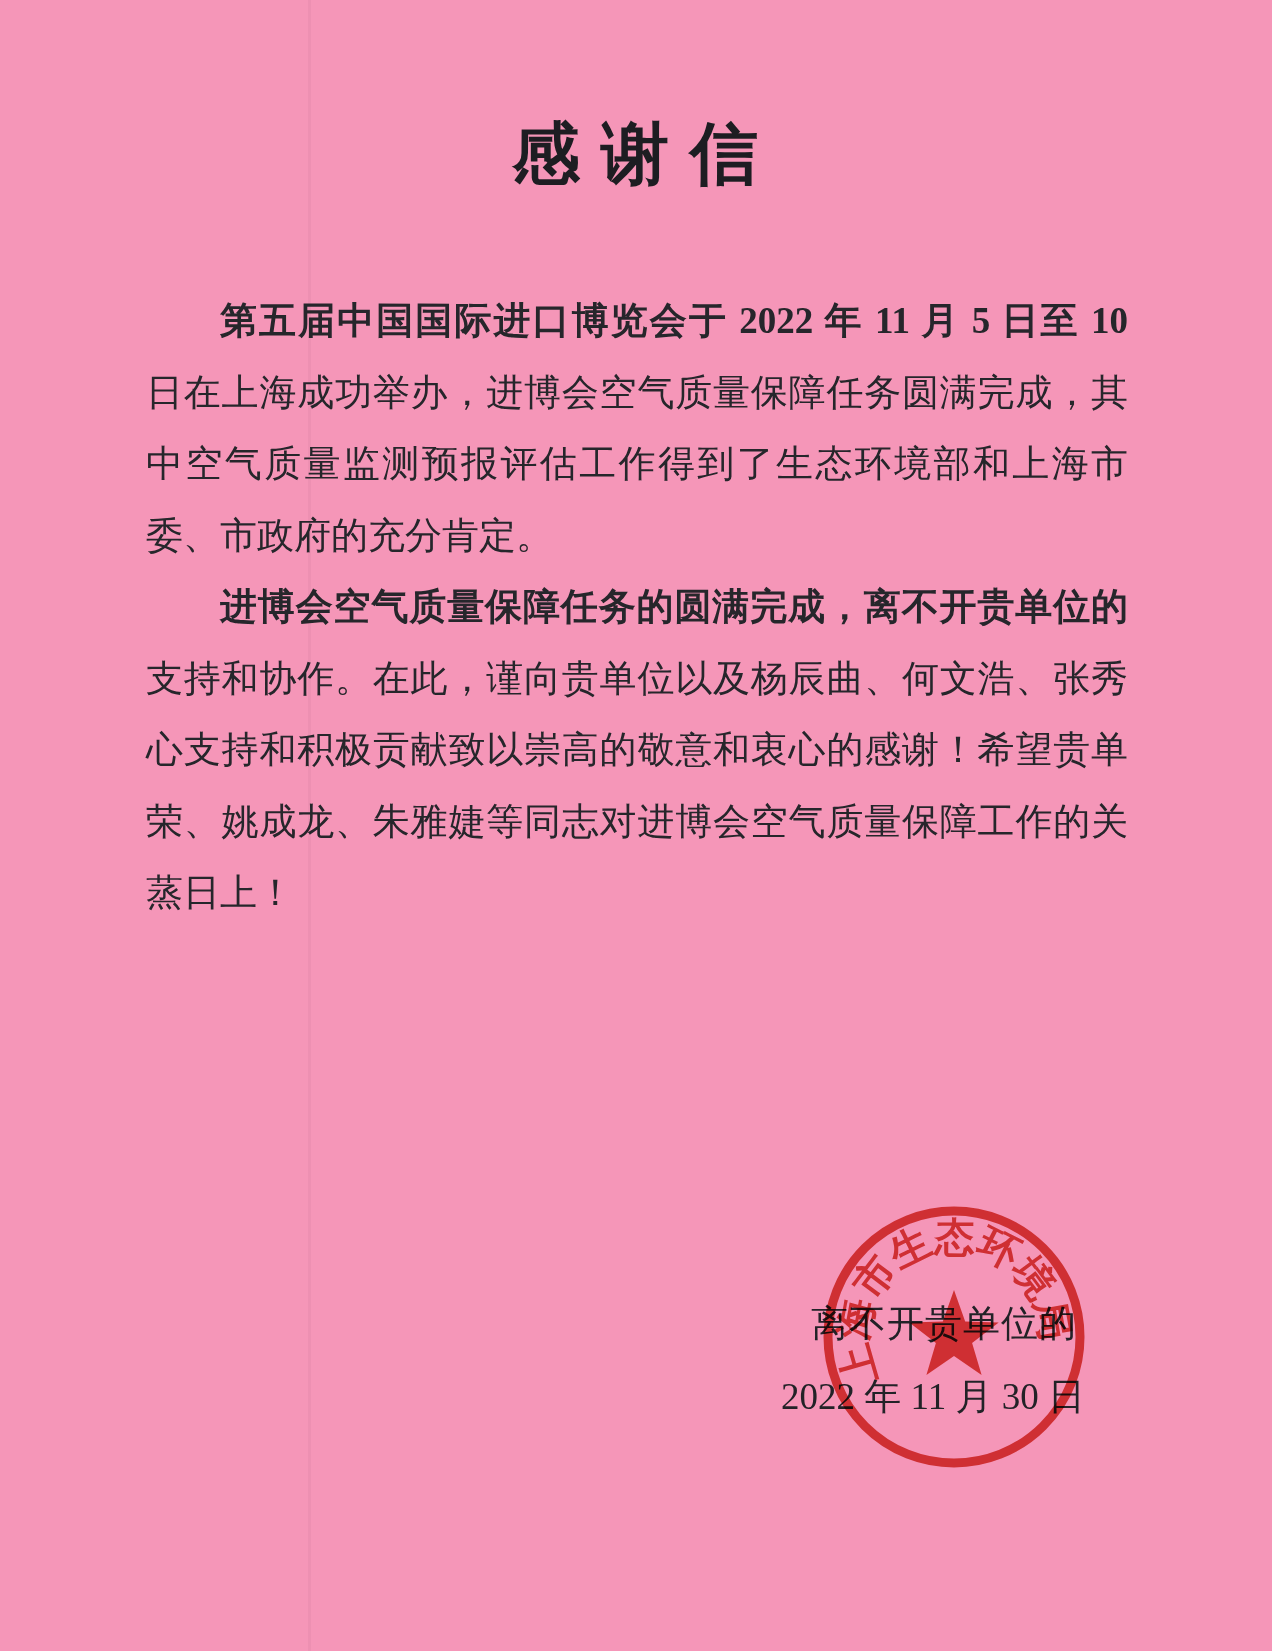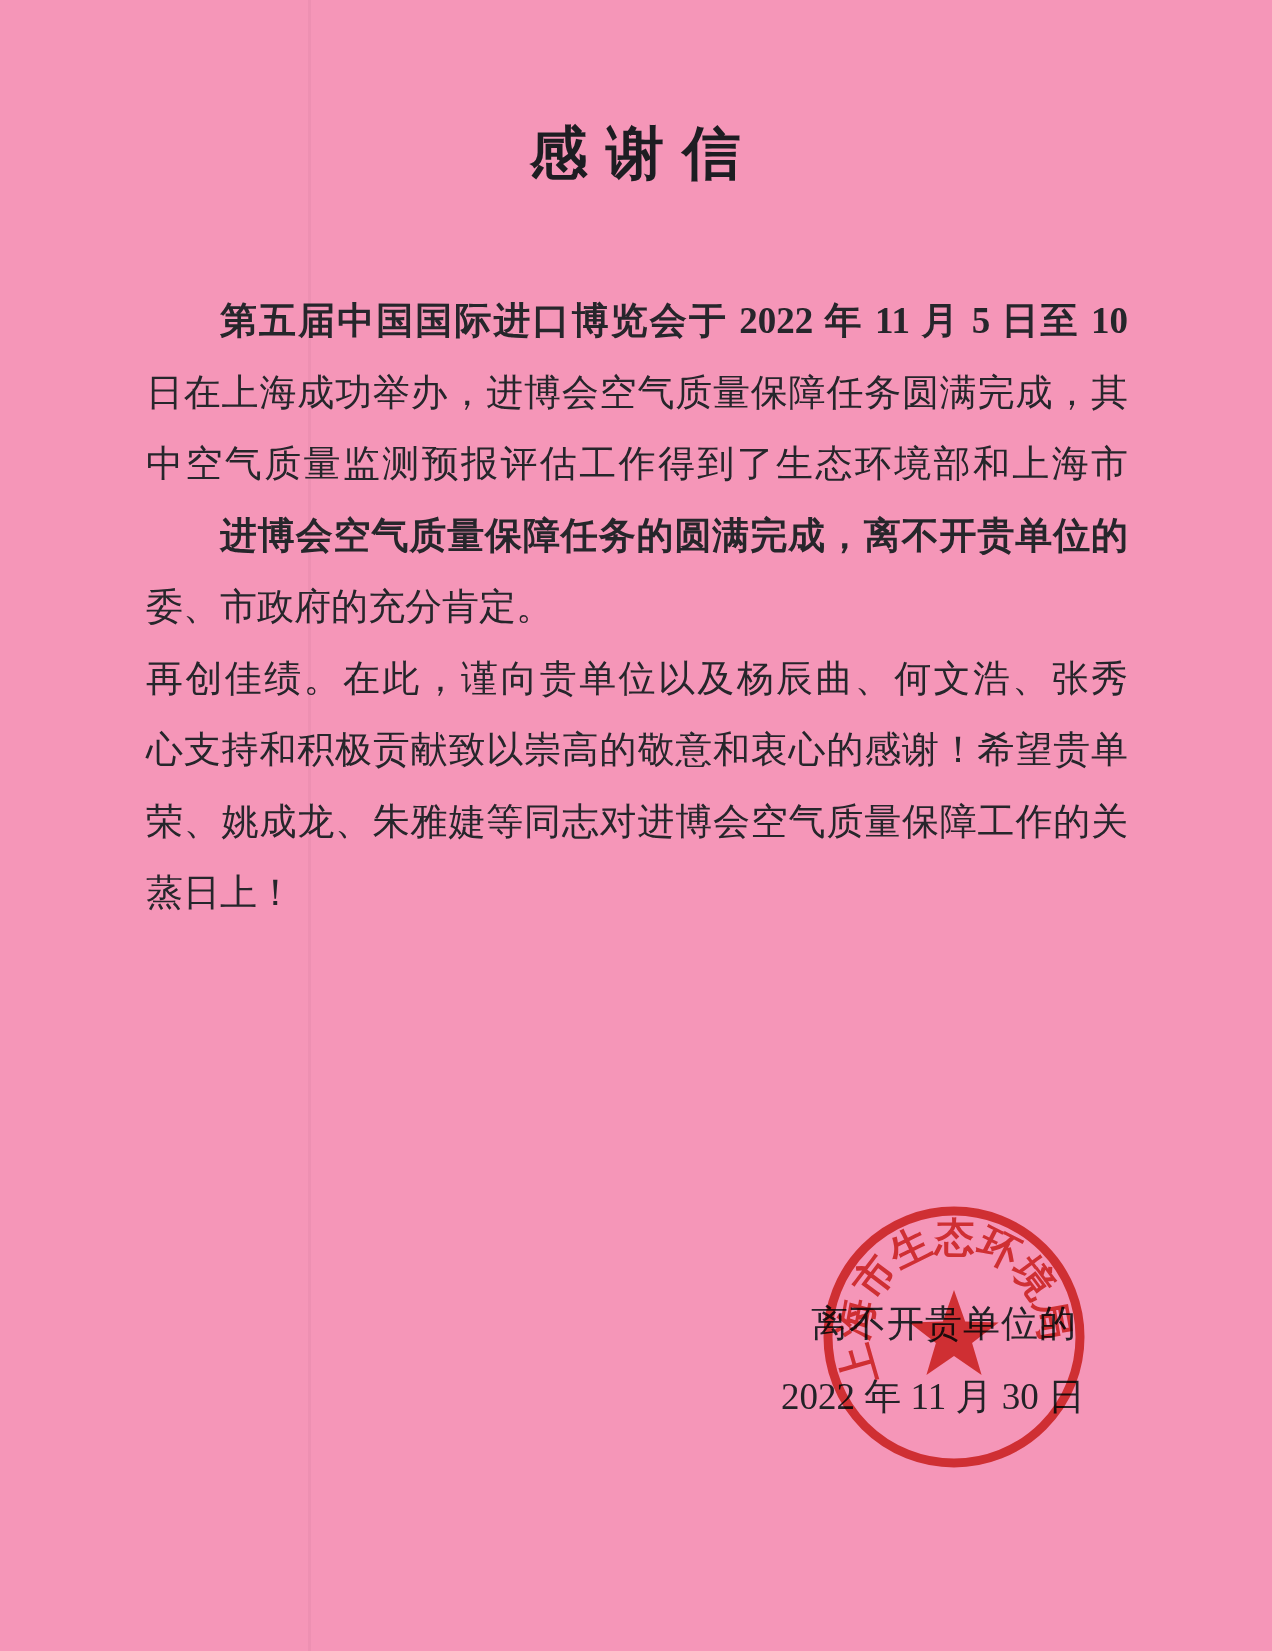--- a/index.html
+++ b/index.html
@@ -15,7 +15,7 @@
     background:rgba(60,20,40,0.045);}
   .title{
     position:absolute;top:118px;left:0;width:1272px;height:72px;
-    text-align:center;font-size:58px;line-height:72px;font-weight:700;
+    text-align:center;font-size:68px;line-height:72px;font-weight:700;
     color:#1d1d22;letter-spacing:2px;
   }
   .bodyblock{

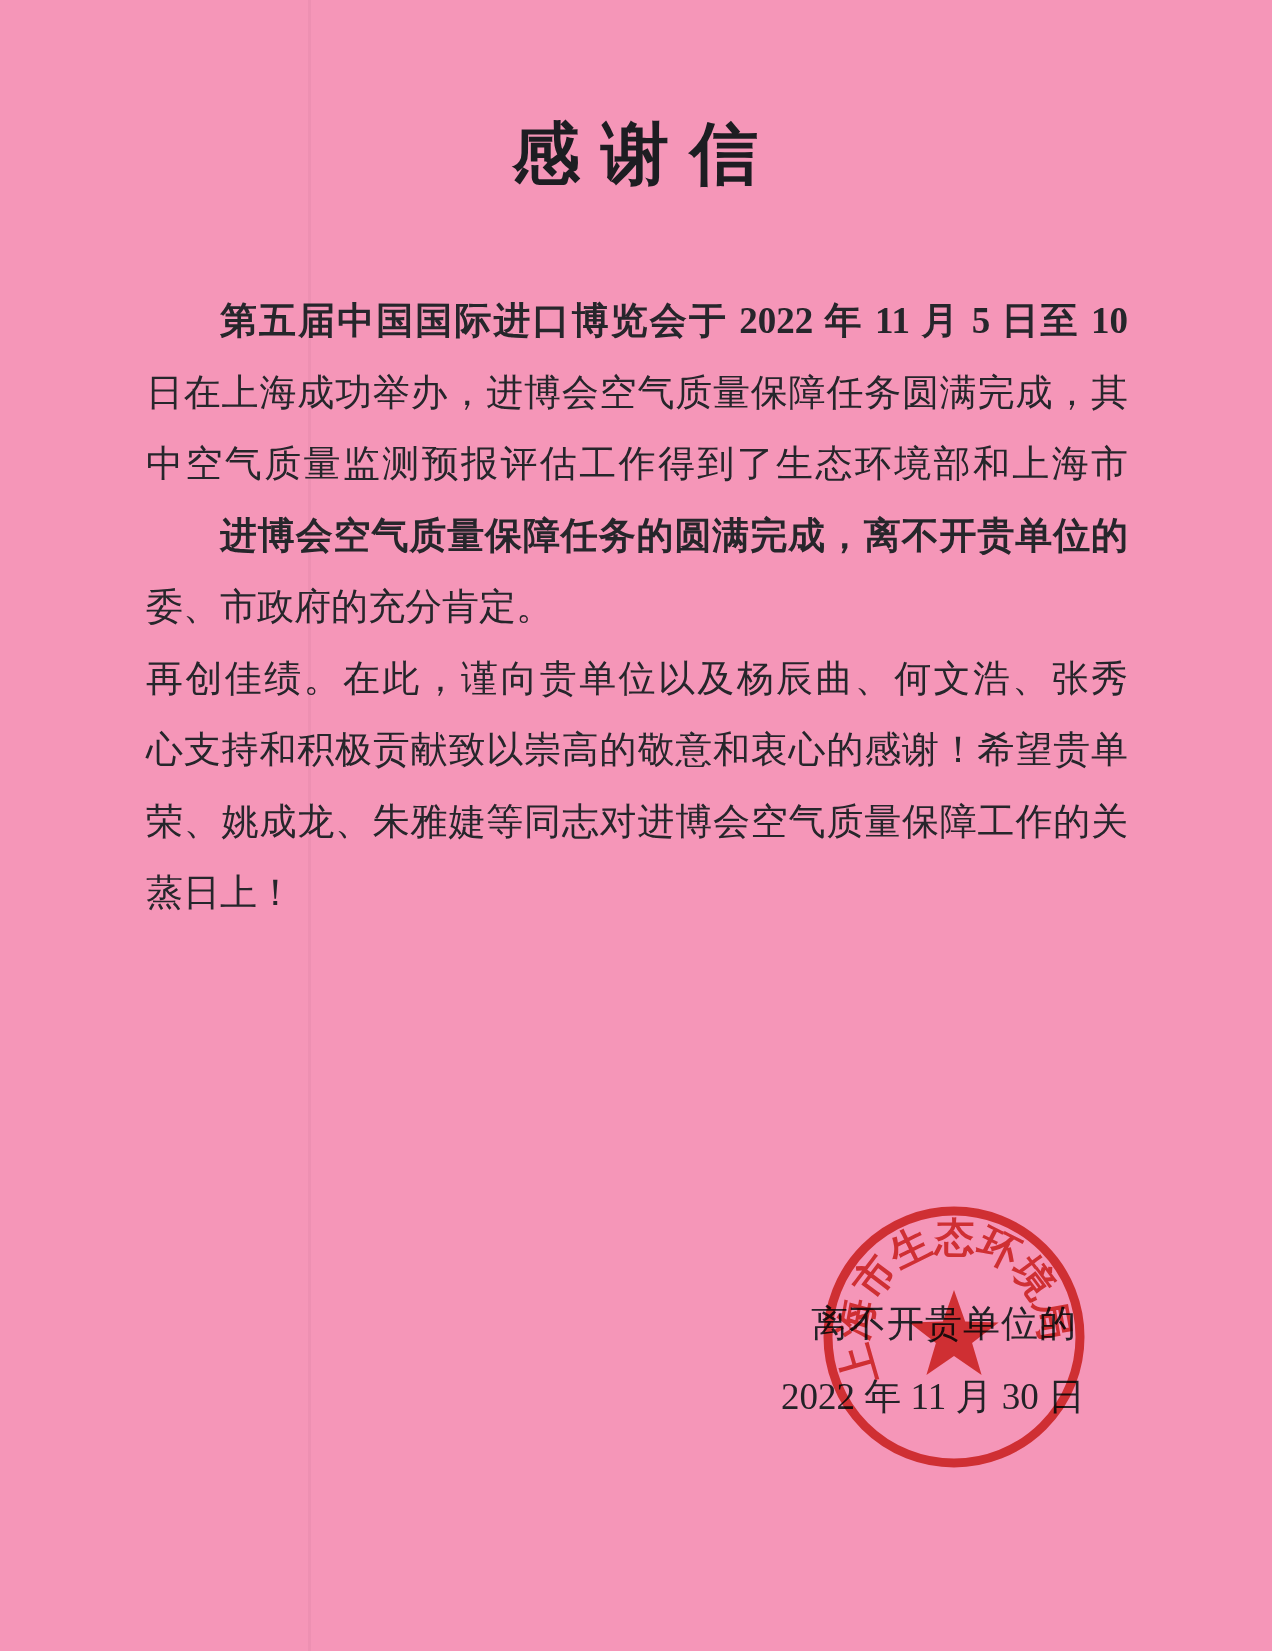--- a/index.html
+++ b/index.html
@@ -58,8 +58,8 @@
     <div class="bl indent">第五届中国国际进口博览会于 2022 年 11 月 5 日至 10</div>
     <div class="bl">日在上海成功举办，进博会空气质量保障任务圆满完成，其</div>
     <div class="bl">中空气质量监测预报评估工作得到了生态环境部和上海市</div>
+    <div class="bl left">委、市政府的充分肯定。</div>
     <div class="bl indent">进博会空气质量保障任务的圆满完成，离不开贵单位的</div>
-    <div class="bl left">委、市政府的充分肯定。</div>
     <div class="bl">再创佳绩。在此，谨向贵单位以及杨辰曲、何文浩、张秀</div>
     <div class="bl">心支持和积极贡献致以崇高的敬意和衷心的感谢！希望贵单</div>
     <div class="bl">荣、姚成龙、朱雅婕等同志对进博会空气质量保障工作的关</div>

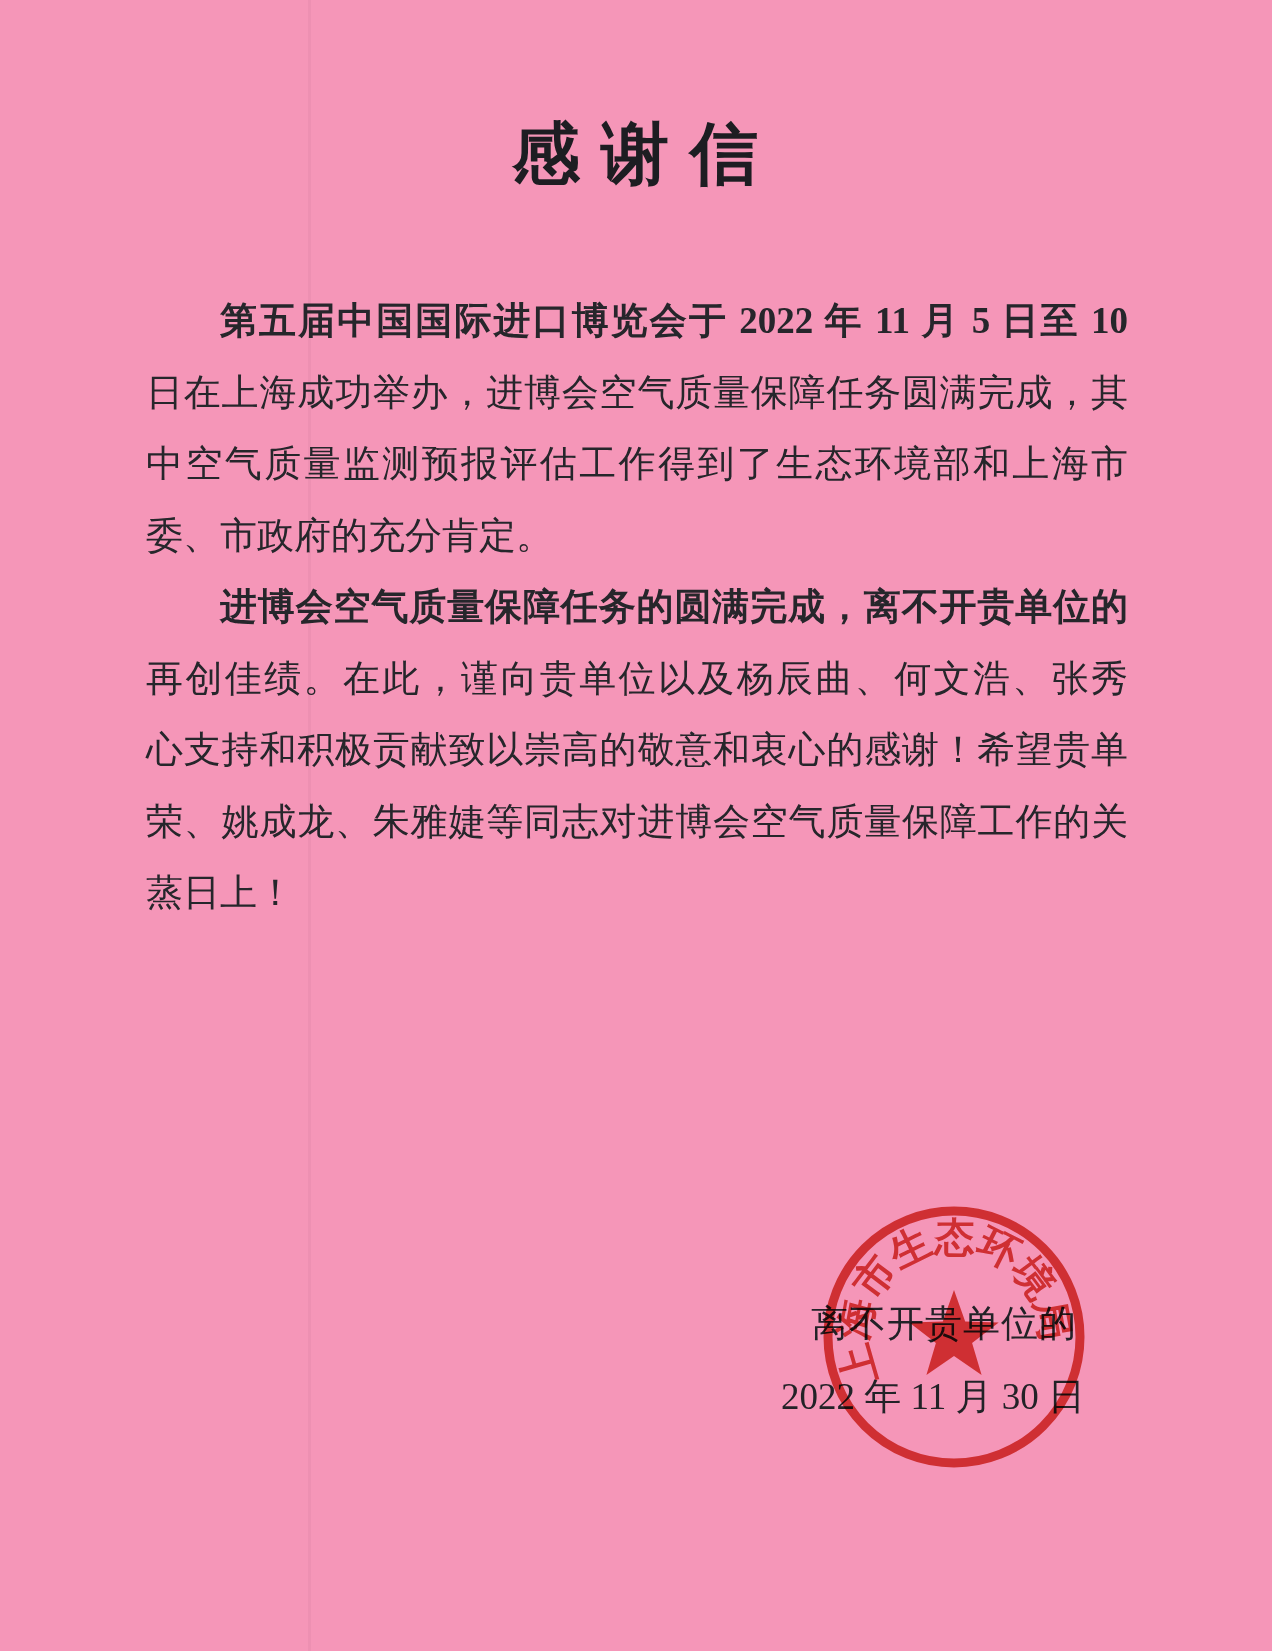--- a/index.html
+++ b/index.html
@@ -60,7 +60,7 @@
     <div class="bl">中空气质量监测预报评估工作得到了生态环境部和上海市</div>
     <div class="bl left">委、市政府的充分肯定。</div>
     <div class="bl indent">进博会空气质量保障任务的圆满完成，离不开贵单位的</div>
-    <div class="bl">再创佳绩。在此，谨向贵单位以及杨辰曲、何文浩、张秀</div>
+    <div class="bl">支持和协作。在此，谨向贵单位以及杨辰曲、何文浩、张秀</div>
     <div class="bl">心支持和积极贡献致以崇高的敬意和衷心的感谢！希望贵单</div>
     <div class="bl">荣、姚成龙、朱雅婕等同志对进博会空气质量保障工作的关</div>
     <div class="bl left">蒸日上！</div>

